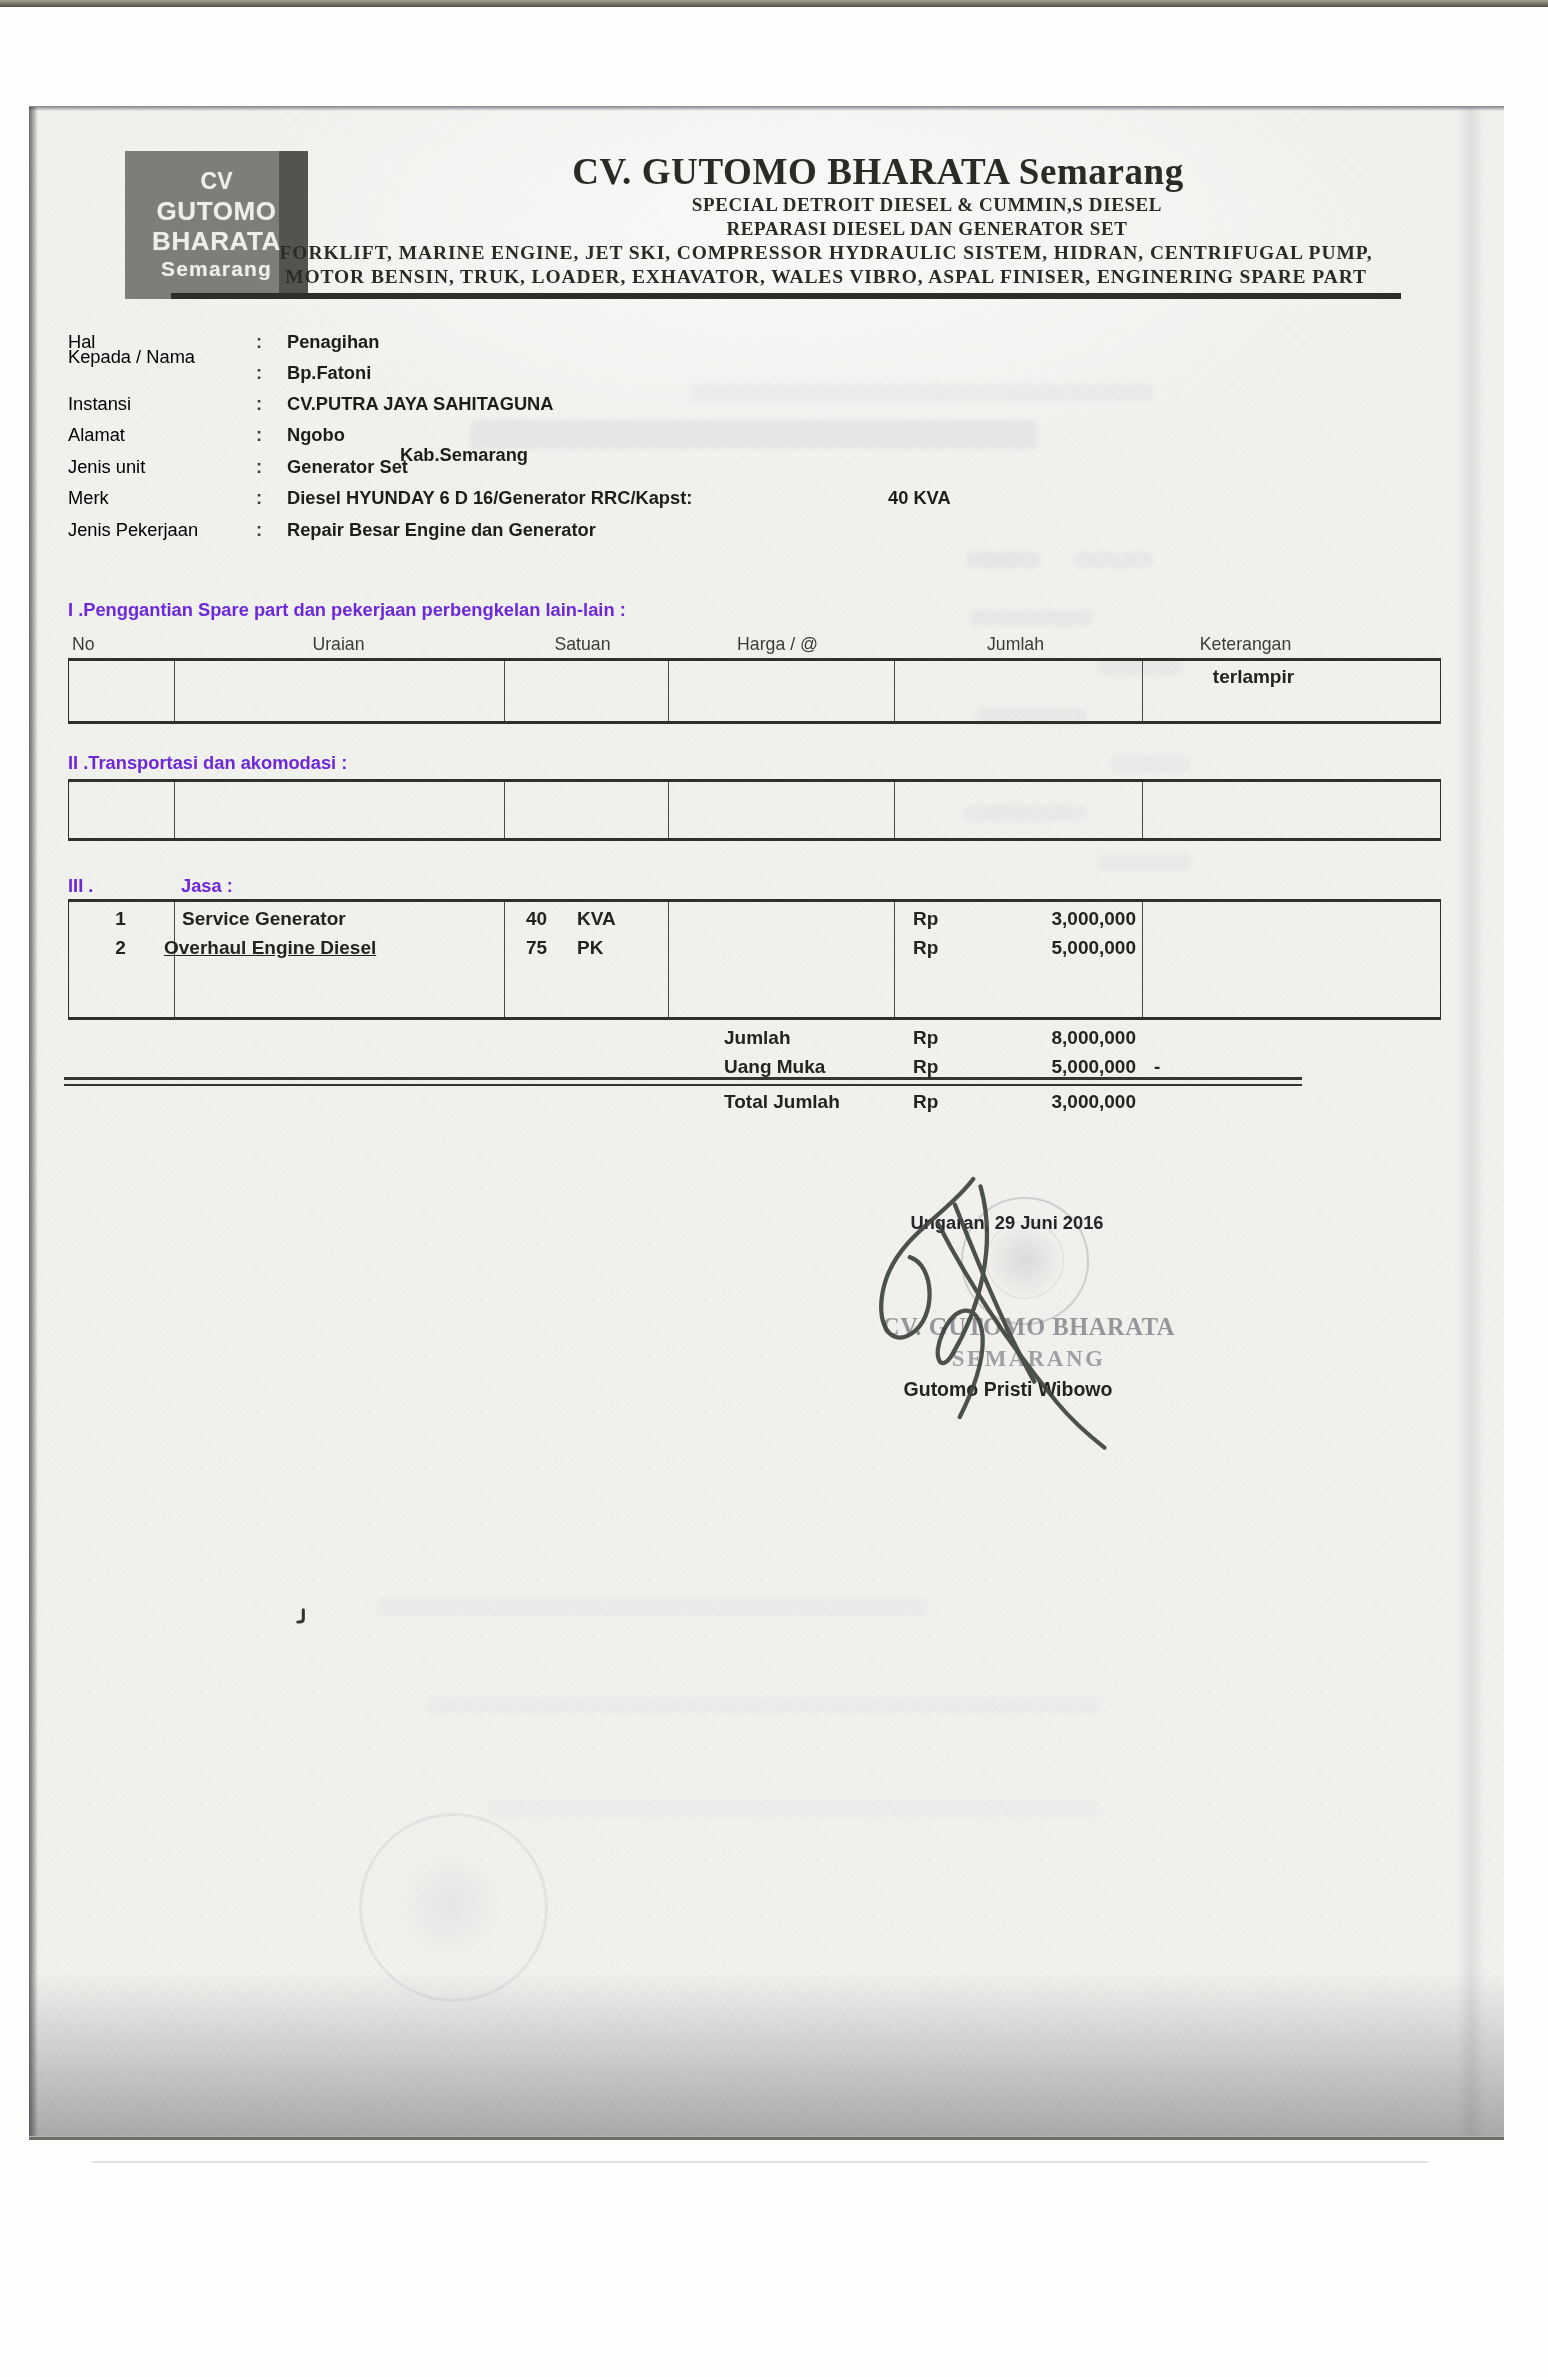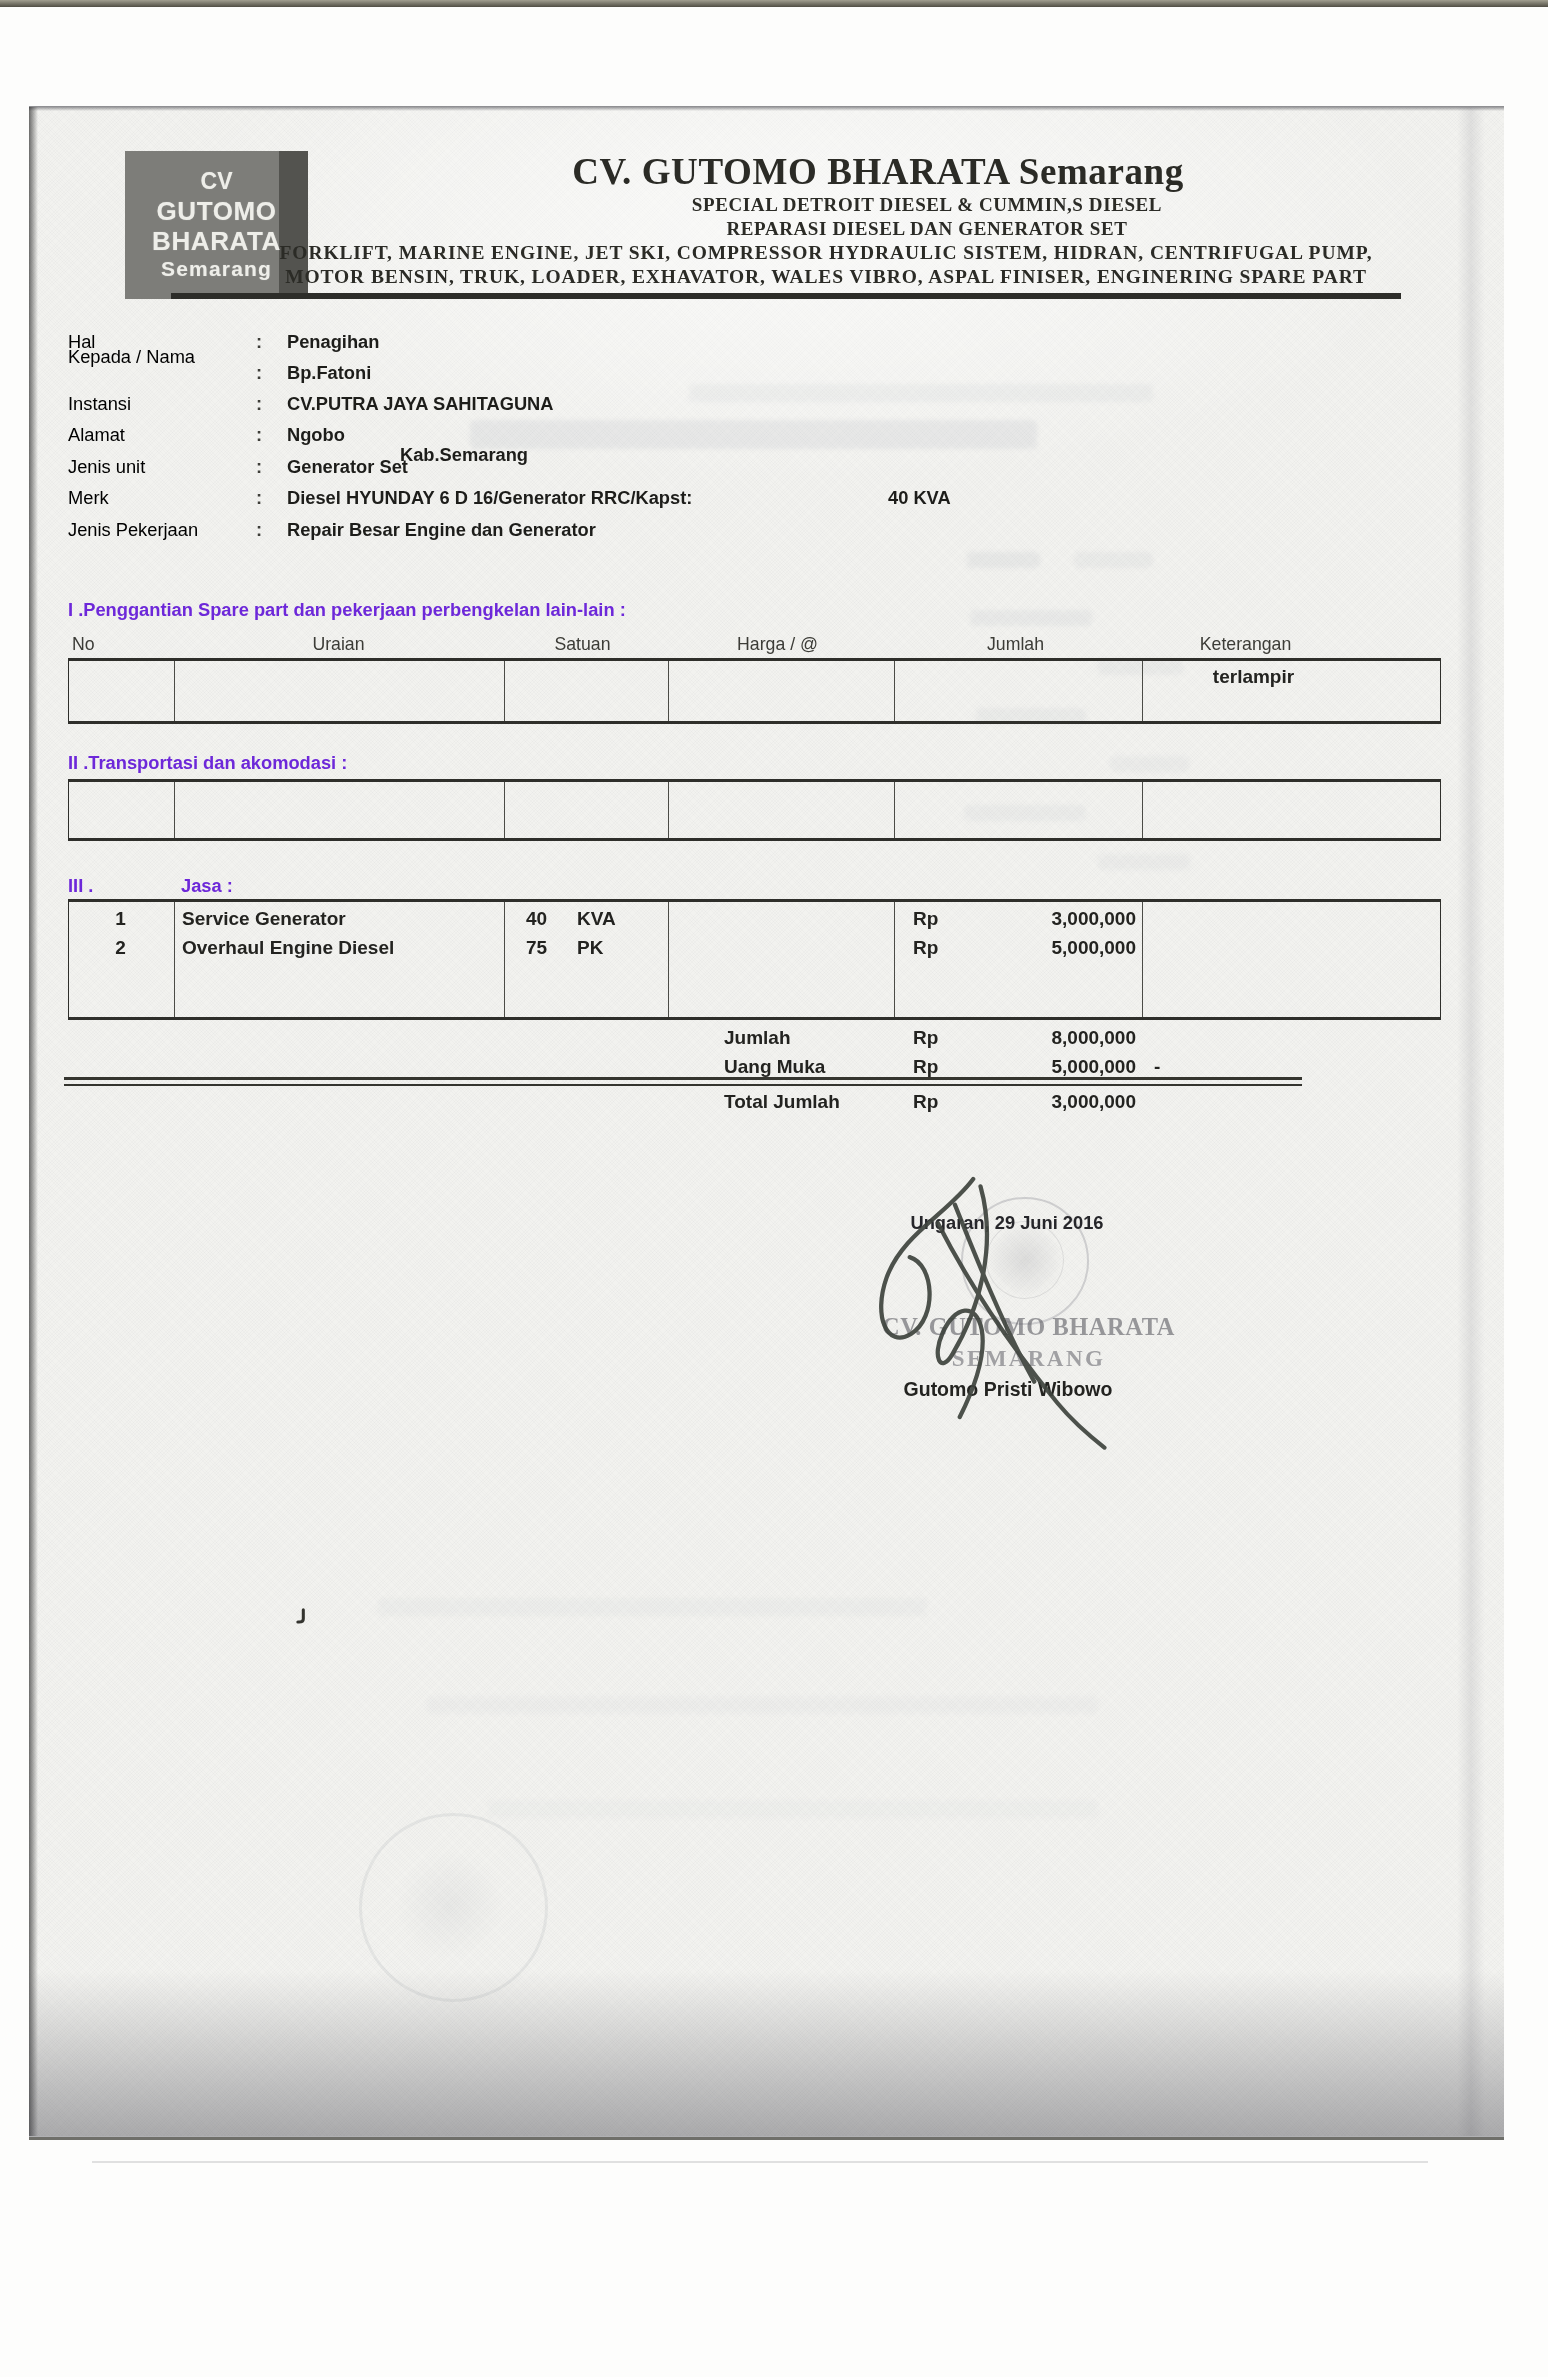--- a/index.html
+++ b/index.html
@@ -201,7 +201,7 @@
   <div class="abs cell amt" style="left:952px;top:908px;width:184px;">3,000,000</div>
 
   <div class="abs cell" style="left:68px;top:937px;width:105px;text-align:center;">2</div>
-  <div class="abs cell" style="left:182px;top:937px;">Overhaul Engine Diesel</div>
+  <div class="abs cell" style="left:164px;top:937px;text-decoration:underline;">Overhaul Engine Diesel</div>
   <div class="abs cell" style="left:526px;top:937px;">75</div>
   <div class="abs cell" style="left:577px;top:937px;">PK</div>
   <div class="abs cell" style="left:913px;top:937px;">Rp</div>

